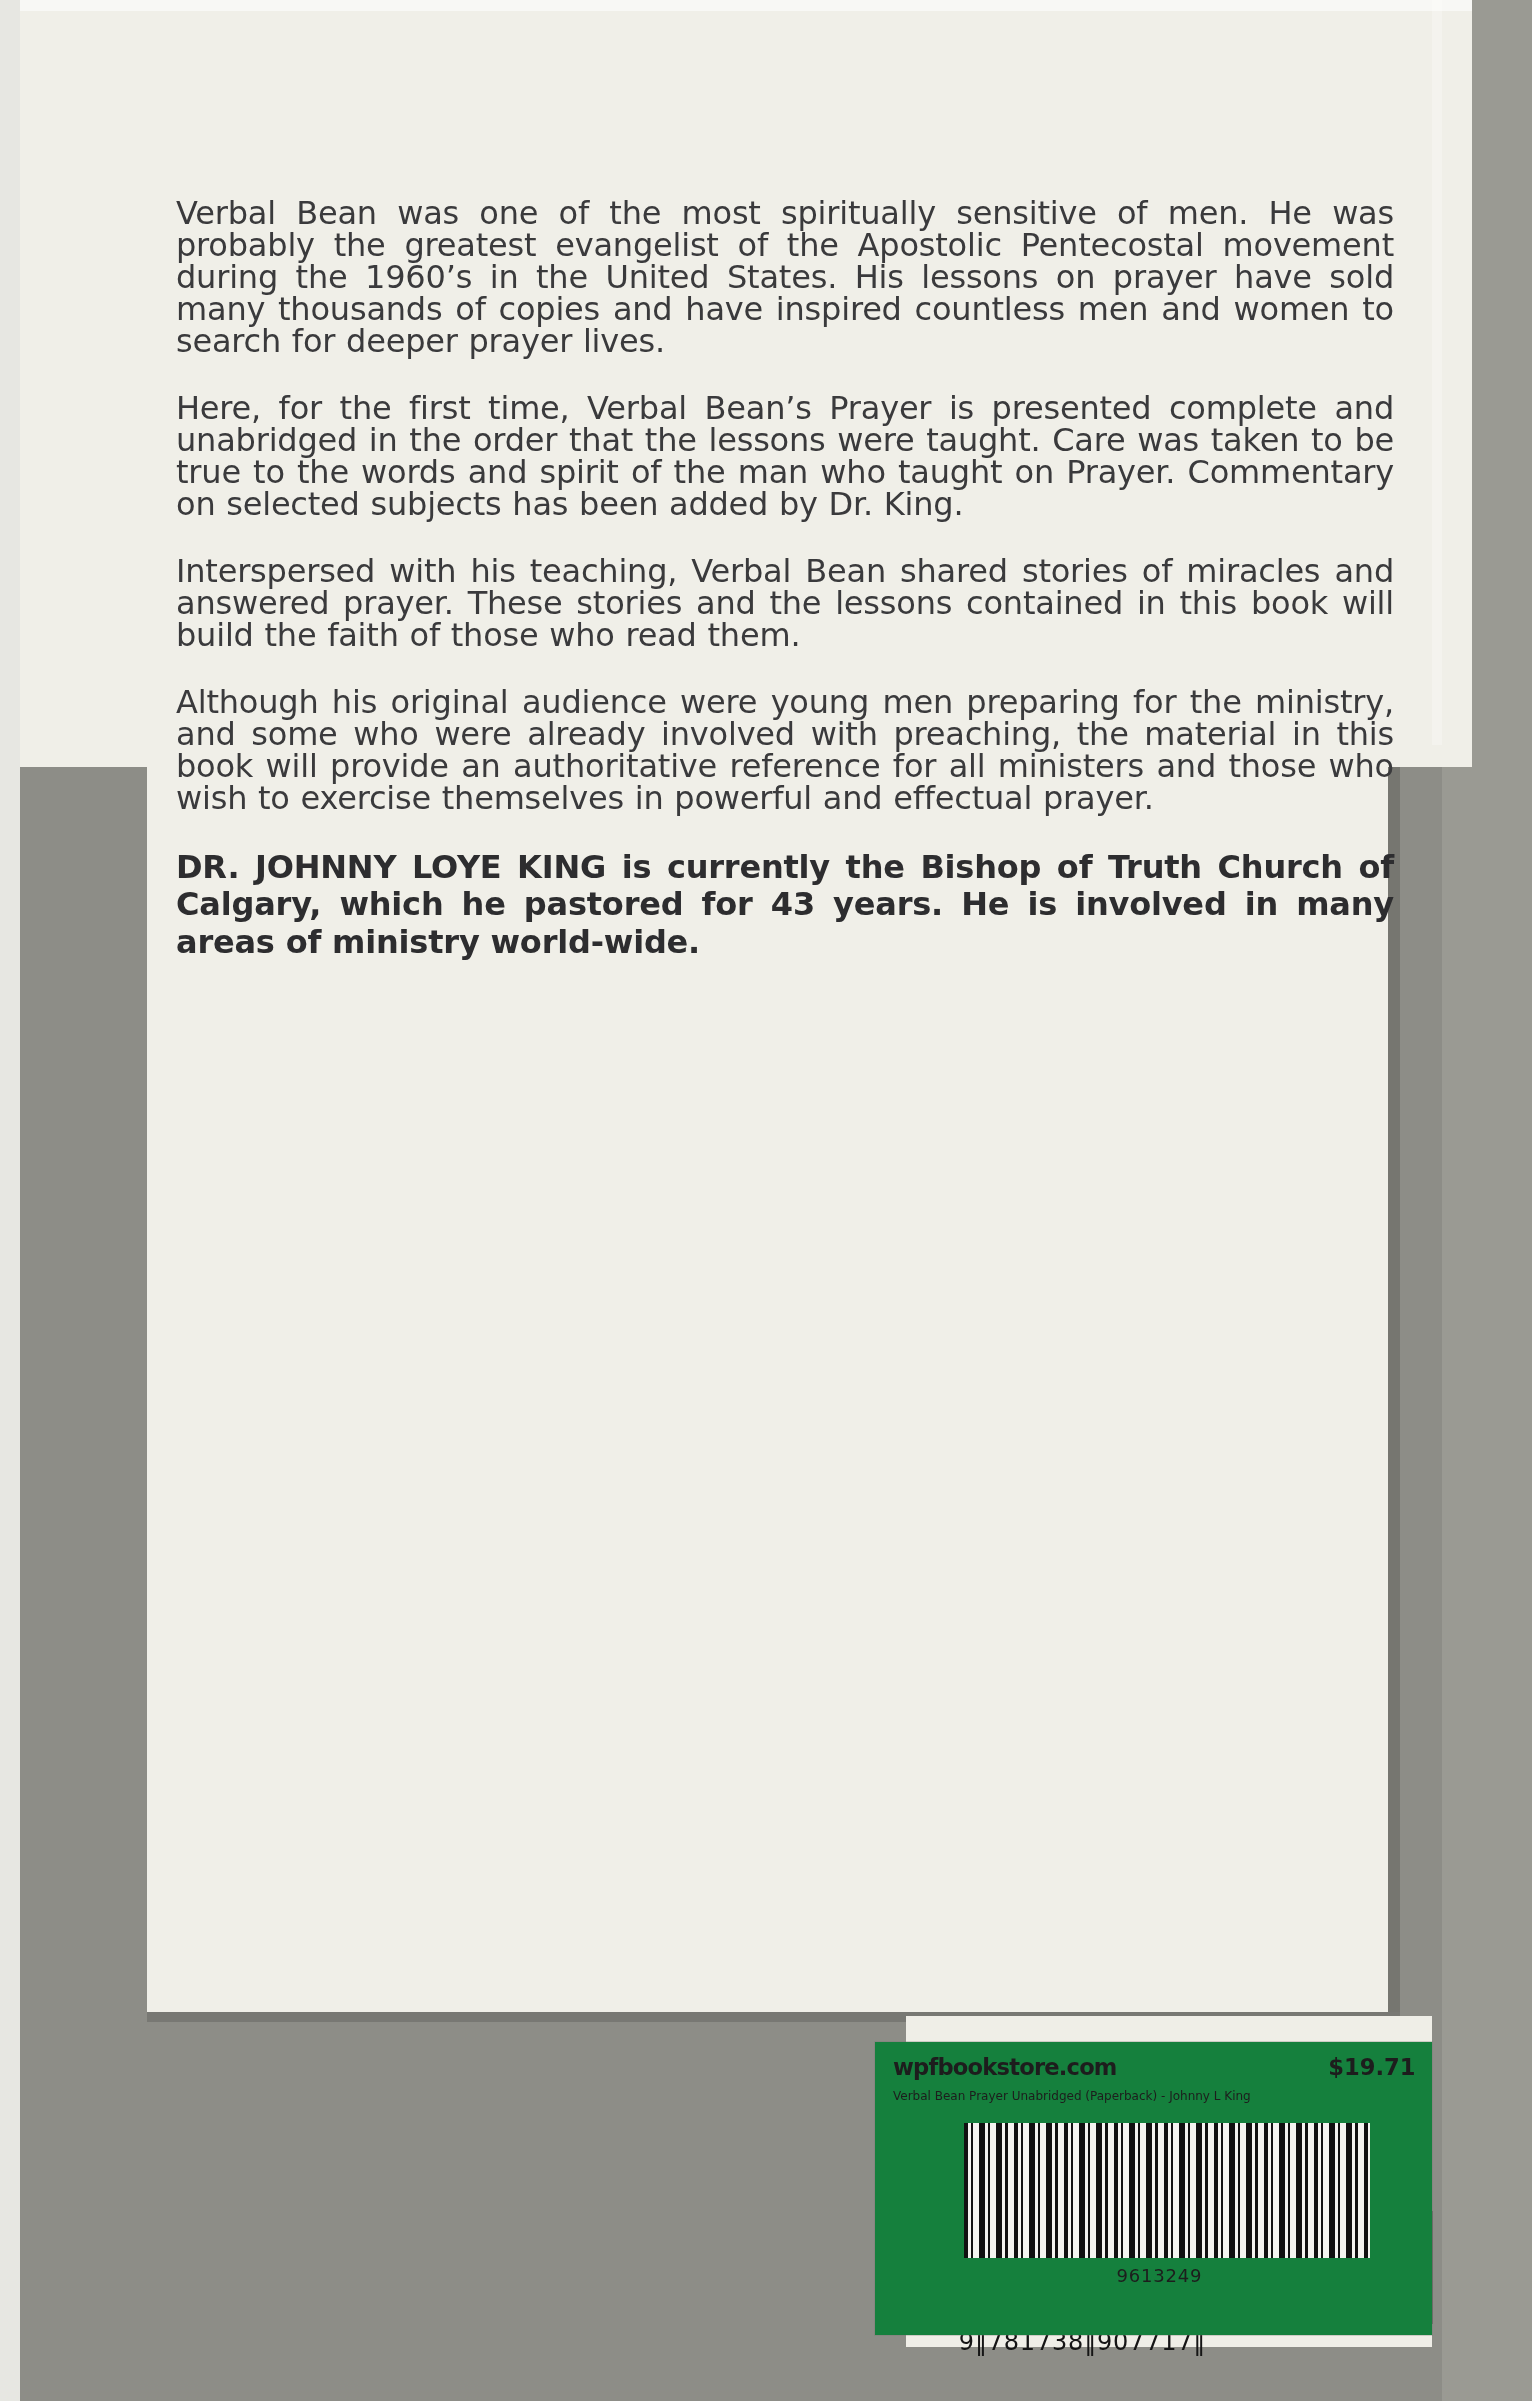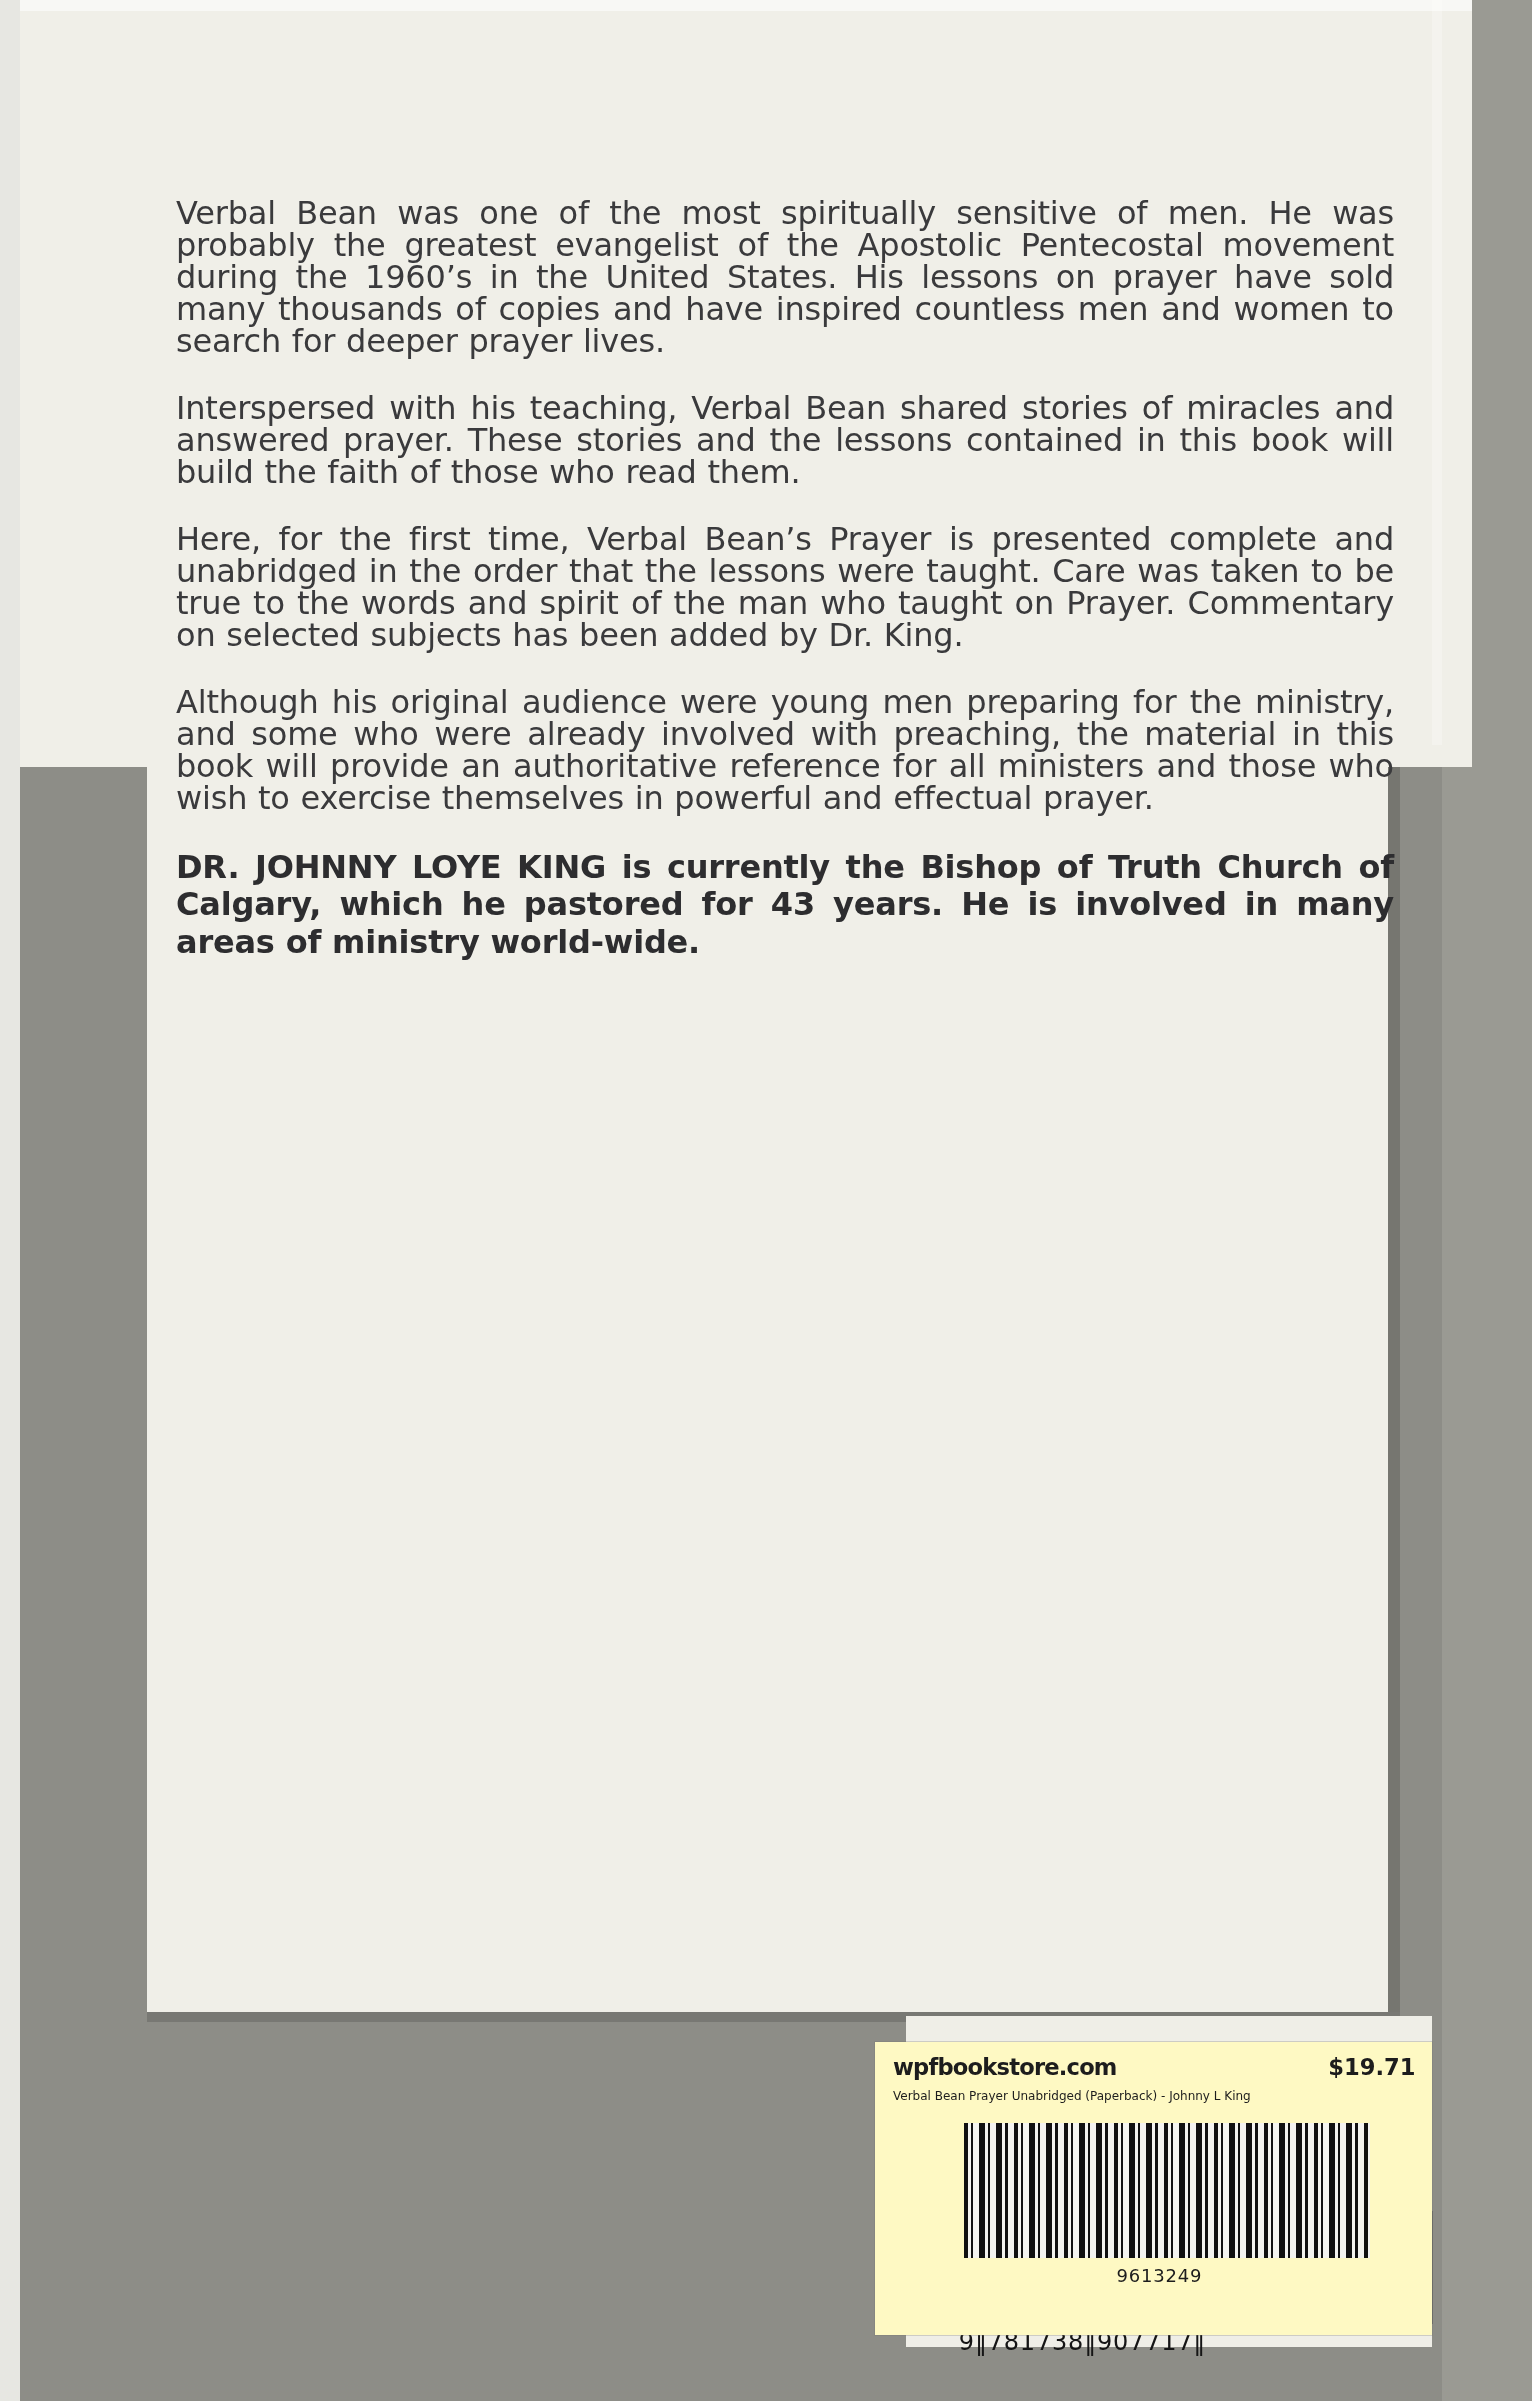--- a/index.html
+++ b/index.html
@@ -256,8 +256,8 @@
 
   <div class="text-block">
     <p class="para">Verbal Bean was one of the most spiritually sensitive of men. He was probably the greatest evangelist of the Apostolic Pentecostal movement during the 1960’s in the United States. His lessons on prayer have sold many thousands of copies and have inspired countless men and women to search for deeper prayer lives.</p>
+    <p class="para">Here, for the first time, Verbal Bean’s Prayer is presented complete and unabridged in the order that the lessons were taught. Care was taken to be true to the words and spirit of the man who taught on Prayer. Commentary on selected subjects has been added by Dr. King.</p>
     <p class="para">Interspersed with his teaching, Verbal Bean shared stories of miracles and answered prayer. These stories and the lessons contained in this book will build the faith of those who read them.</p>
-    <p class="para">Here, for the first time, Verbal Bean’s Prayer is presented complete and unabridged in the order that the lessons were taught. Care was taken to be true to the words and spirit of the man who taught on Prayer. Commentary on selected subjects has been added by Dr. King.</p>
     <p class="para">Although his original audience were young men preparing for the ministry, and some who were already involved with preaching, the material in this book will provide an authoritative reference for all ministers and those who wish to exercise themselves in powerful and effectual prayer.</p>
     <p class="bio">DR. JOHNNY LOYE KING is currently the Bishop of Truth Church of Calgary, which he pastored for 43 years. He is involved in many areas of ministry world-wide.</p>
   </div>

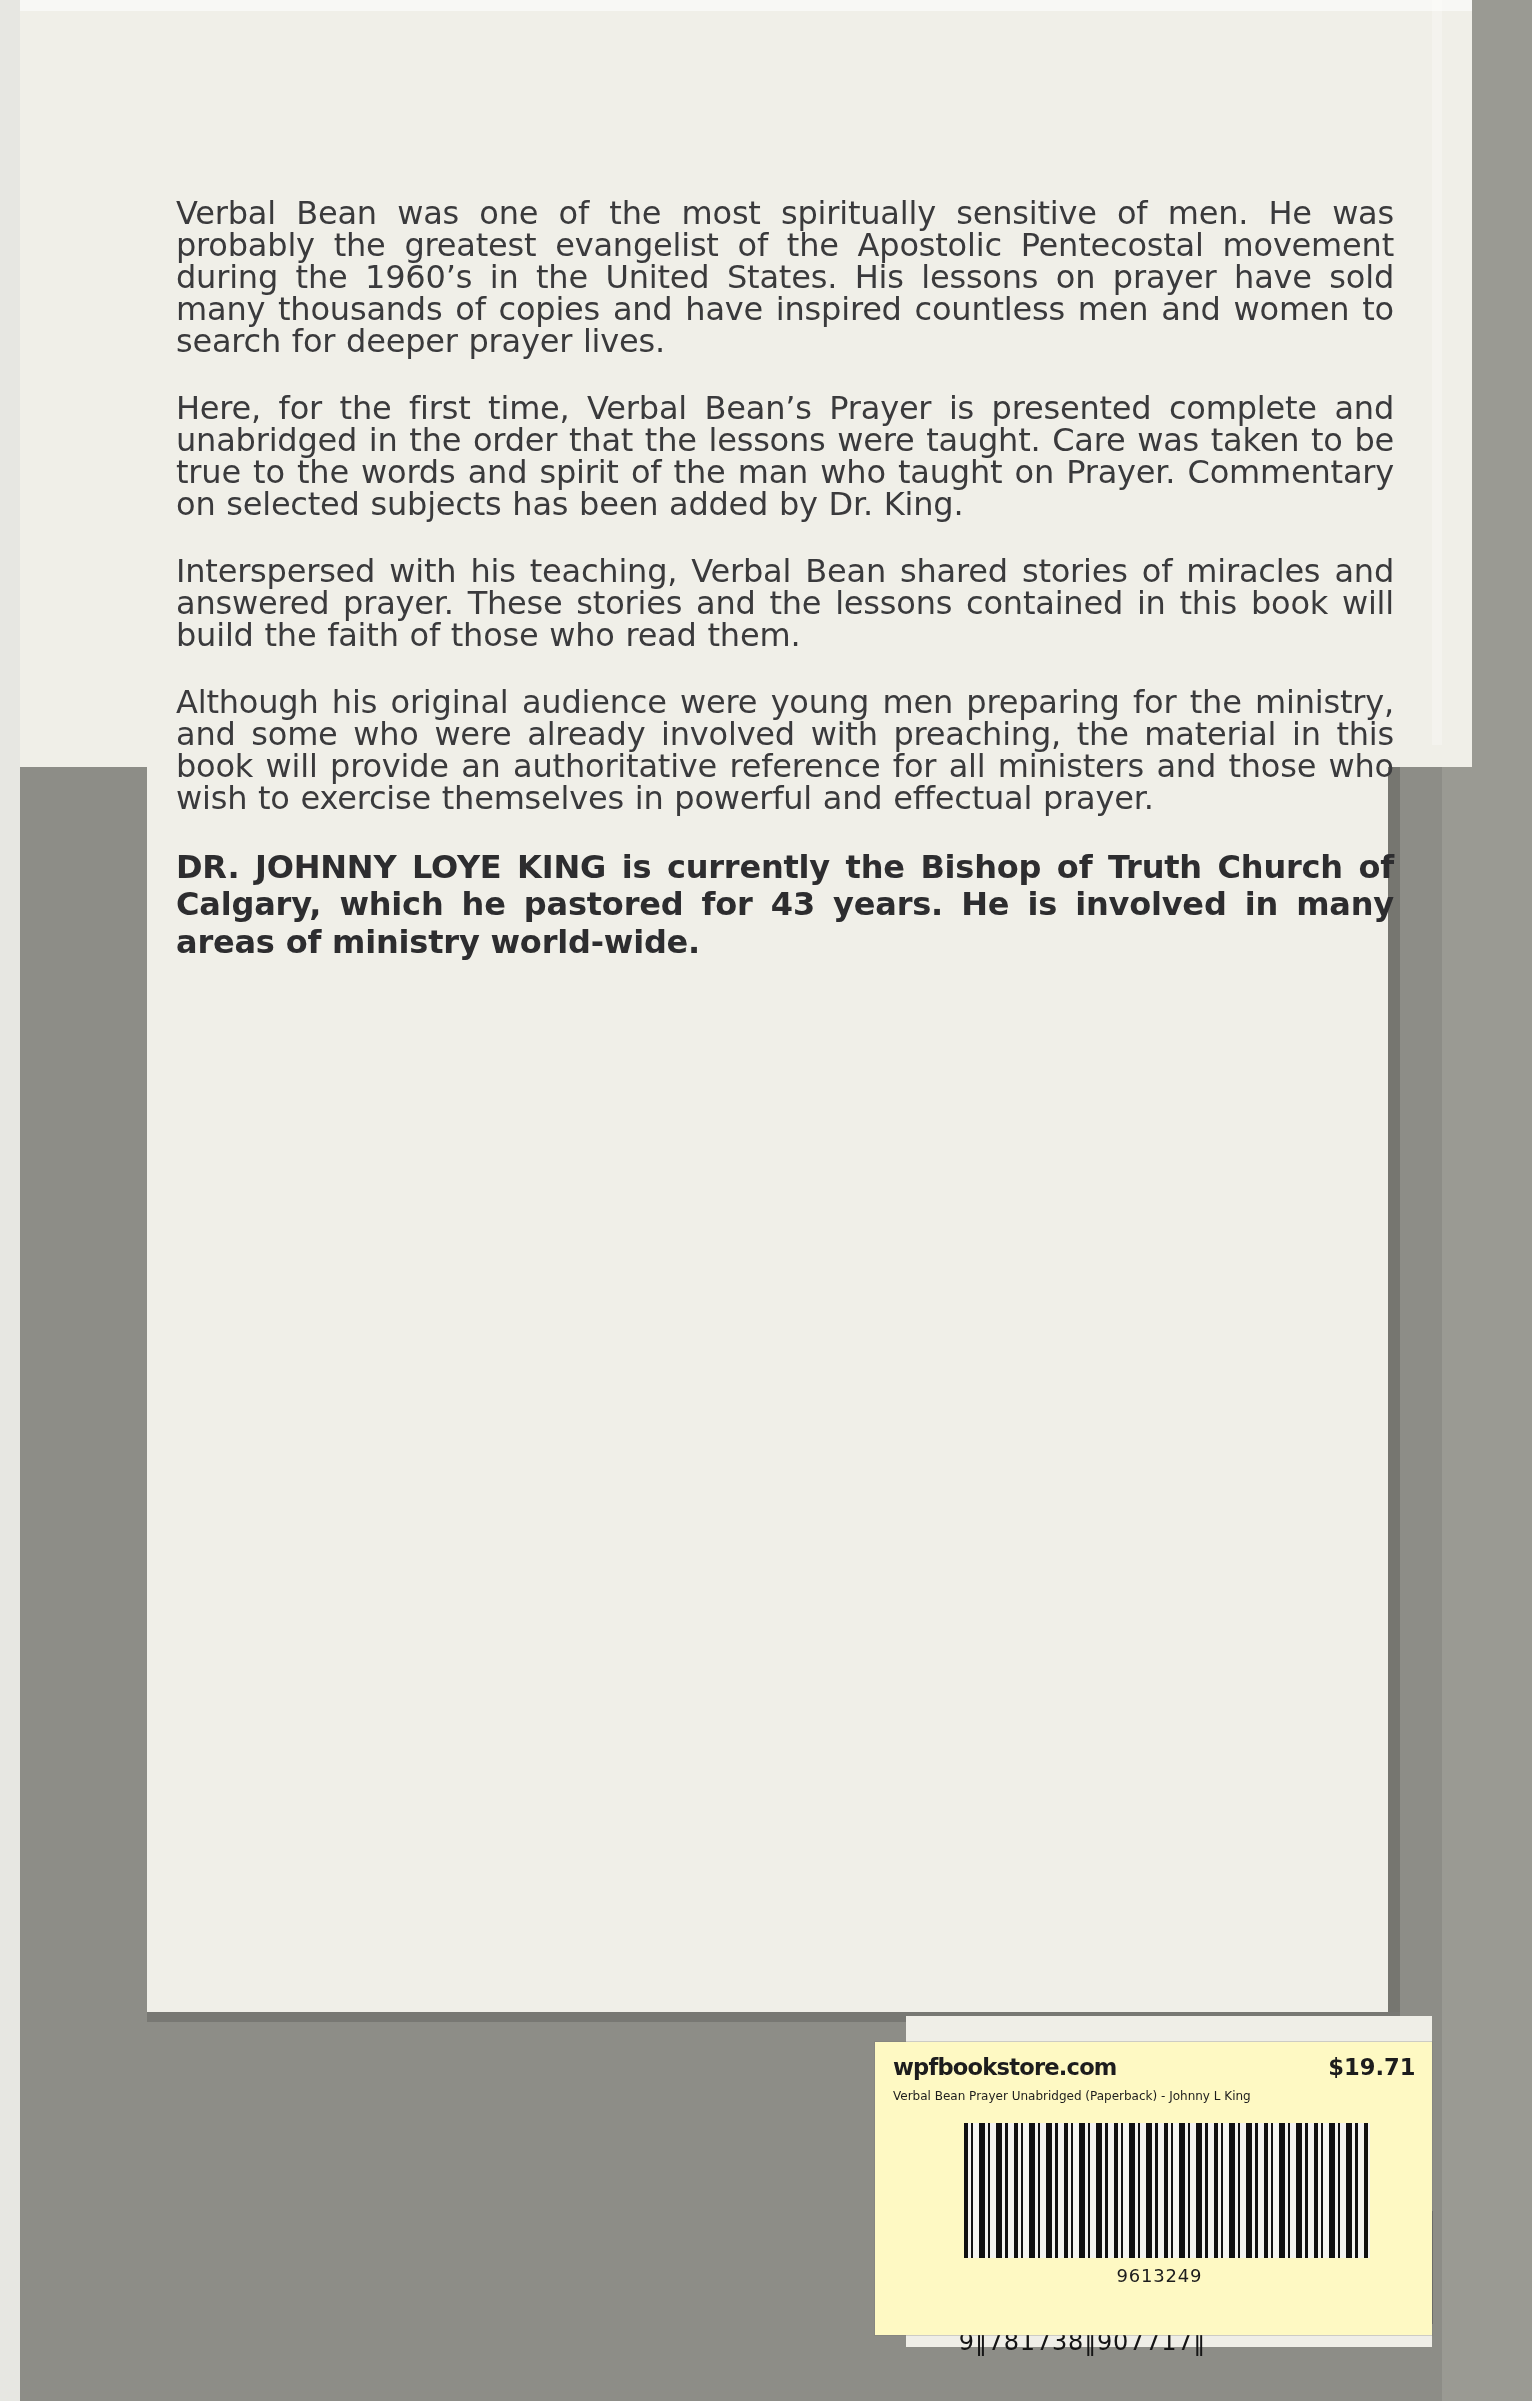--- a/index.html
+++ b/index.html
@@ -120,7 +120,7 @@
     top: 2042px;
     width: 557px;
     height: 293px;
-    background: #fef9c3;
+    background: #15803d;
     box-shadow: 0 0 0 0.8px rgba(120,120,112,0.35);
   }
   .sticker-header {

